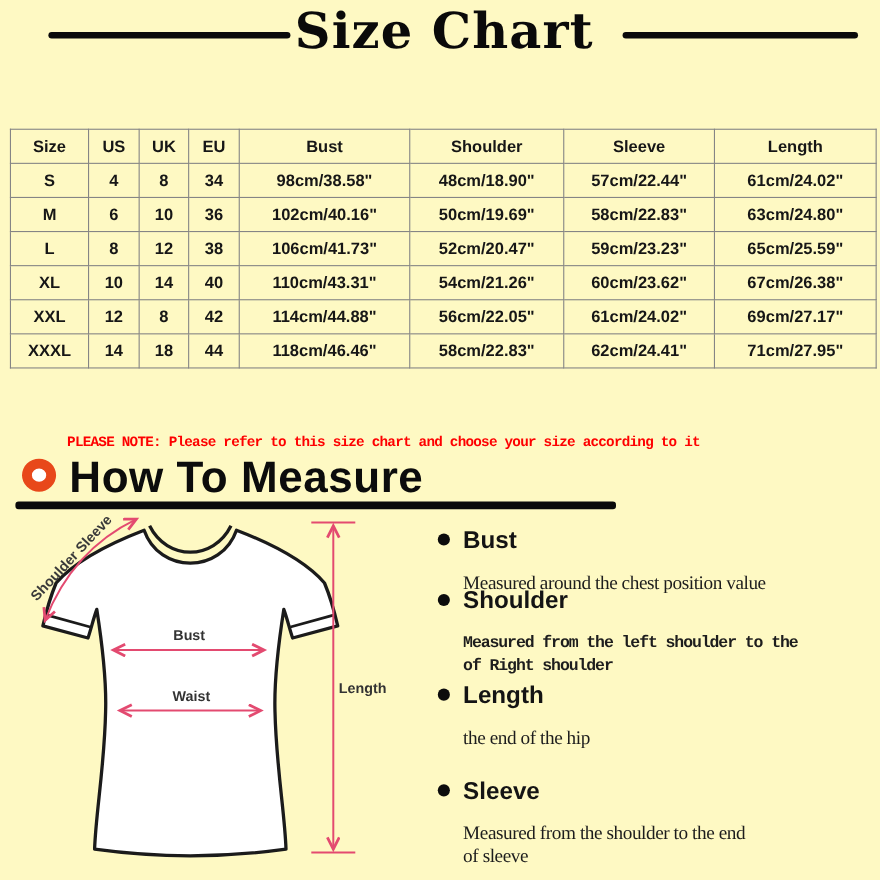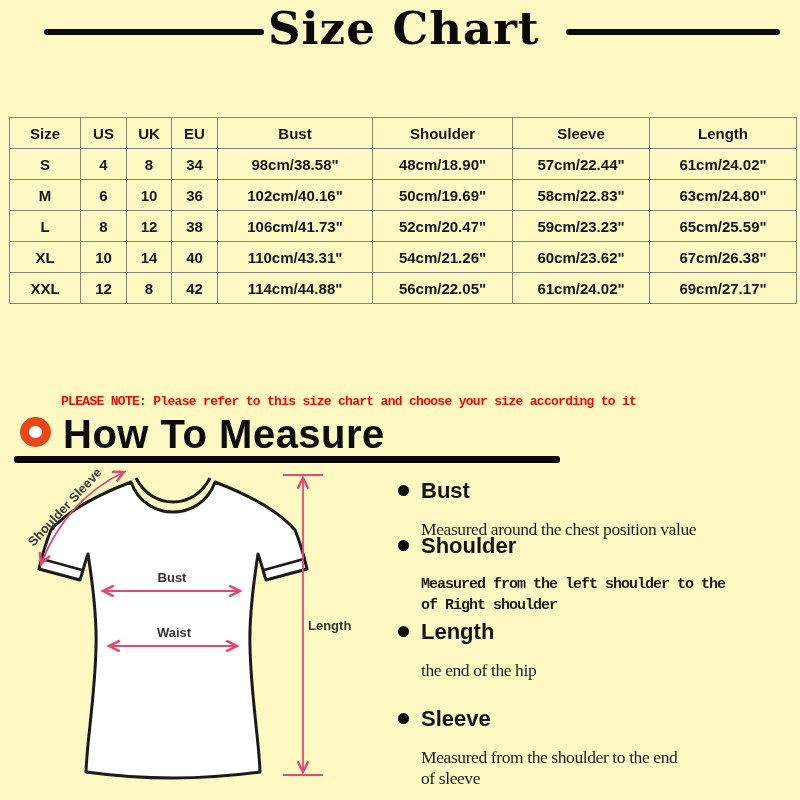--- a/index.html
+++ b/index.html
@@ -146,6 +146,16 @@
           <td>56cm/22.05"</td>
           <td>61cm/24.02"</td>
           <td>69cm/27.17"</td>
+        </tr>
+        <tr>
+          <td>XXXL</td>
+          <td>14</td>
+          <td>18</td>
+          <td>44</td>
+          <td>118cm/46.46"</td>
+          <td>58cm/22.83"</td>
+          <td>62cm/24.41"</td>
+          <td>71cm/27.95"</td>
         </tr>
       </tbody>
   </table>

